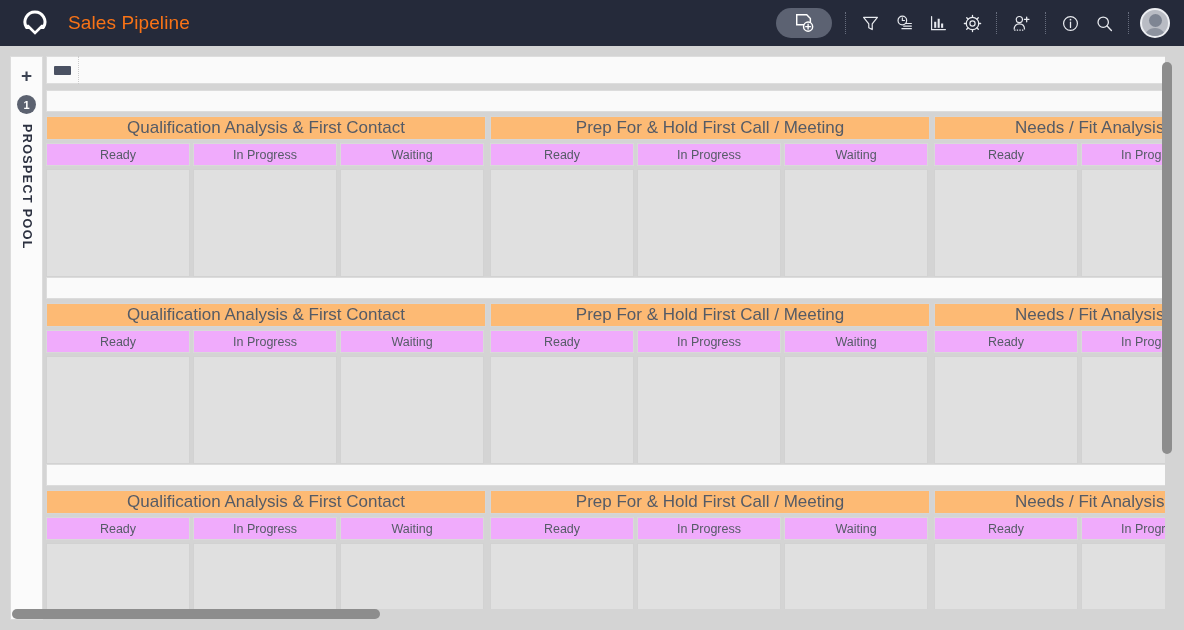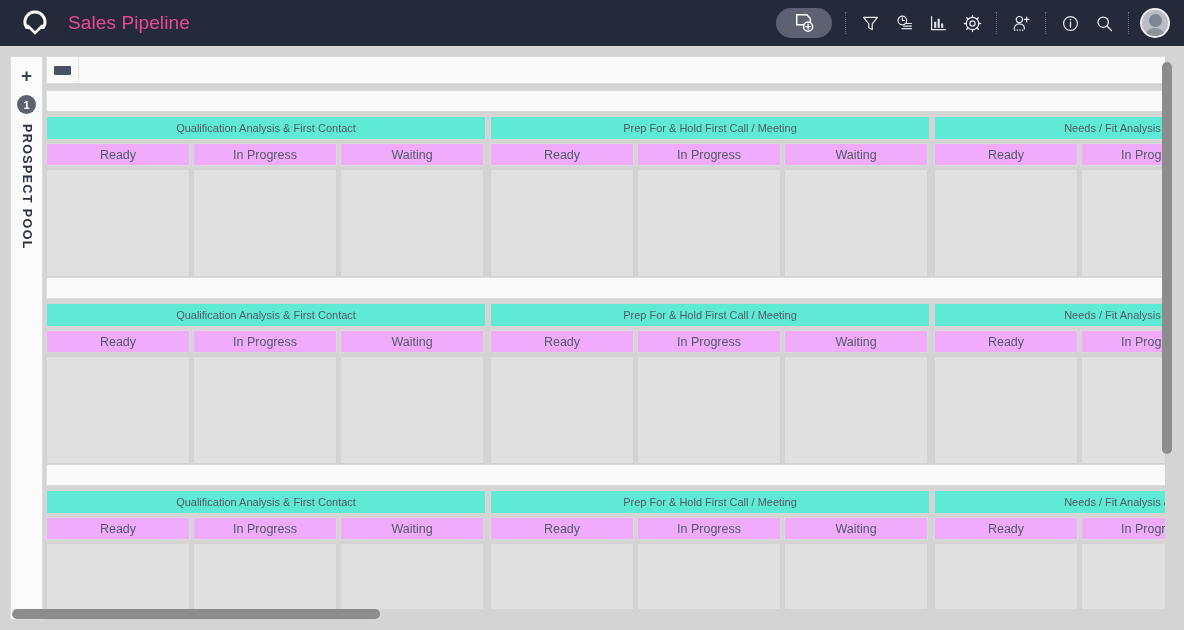--- a/index.html
+++ b/index.html
@@ -28,7 +28,7 @@
   }
   .app-title {
     margin-left: 18px;
-    color: #ec4899;
+    color: #f97316;
     font-size: 19px;
     font-weight: normal;
     letter-spacing: 0.1px;

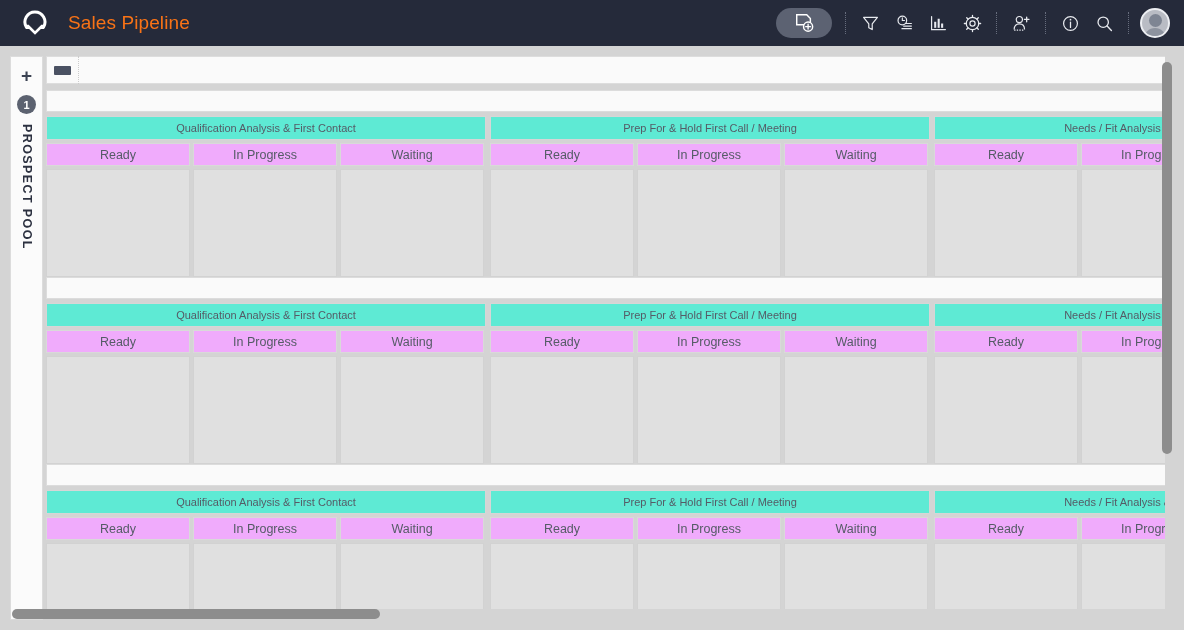--- a/index.html
+++ b/index.html
@@ -141,10 +141,10 @@
   .group { margin-right: 4px; }
   .group-title {
     height: 24px;
-    background: #5eead4;
+    background: #fdba74;
     border: 1px solid #d6d6d6;
     display: flex; align-items: center; justify-content: center;
-    font-size: 11px; color: #555b66;
+    font-size: 17px; color: #555b66;
     white-space: nowrap; overflow: hidden;
   }
   .group-cols { display: flex; margin-top: 3px; }

